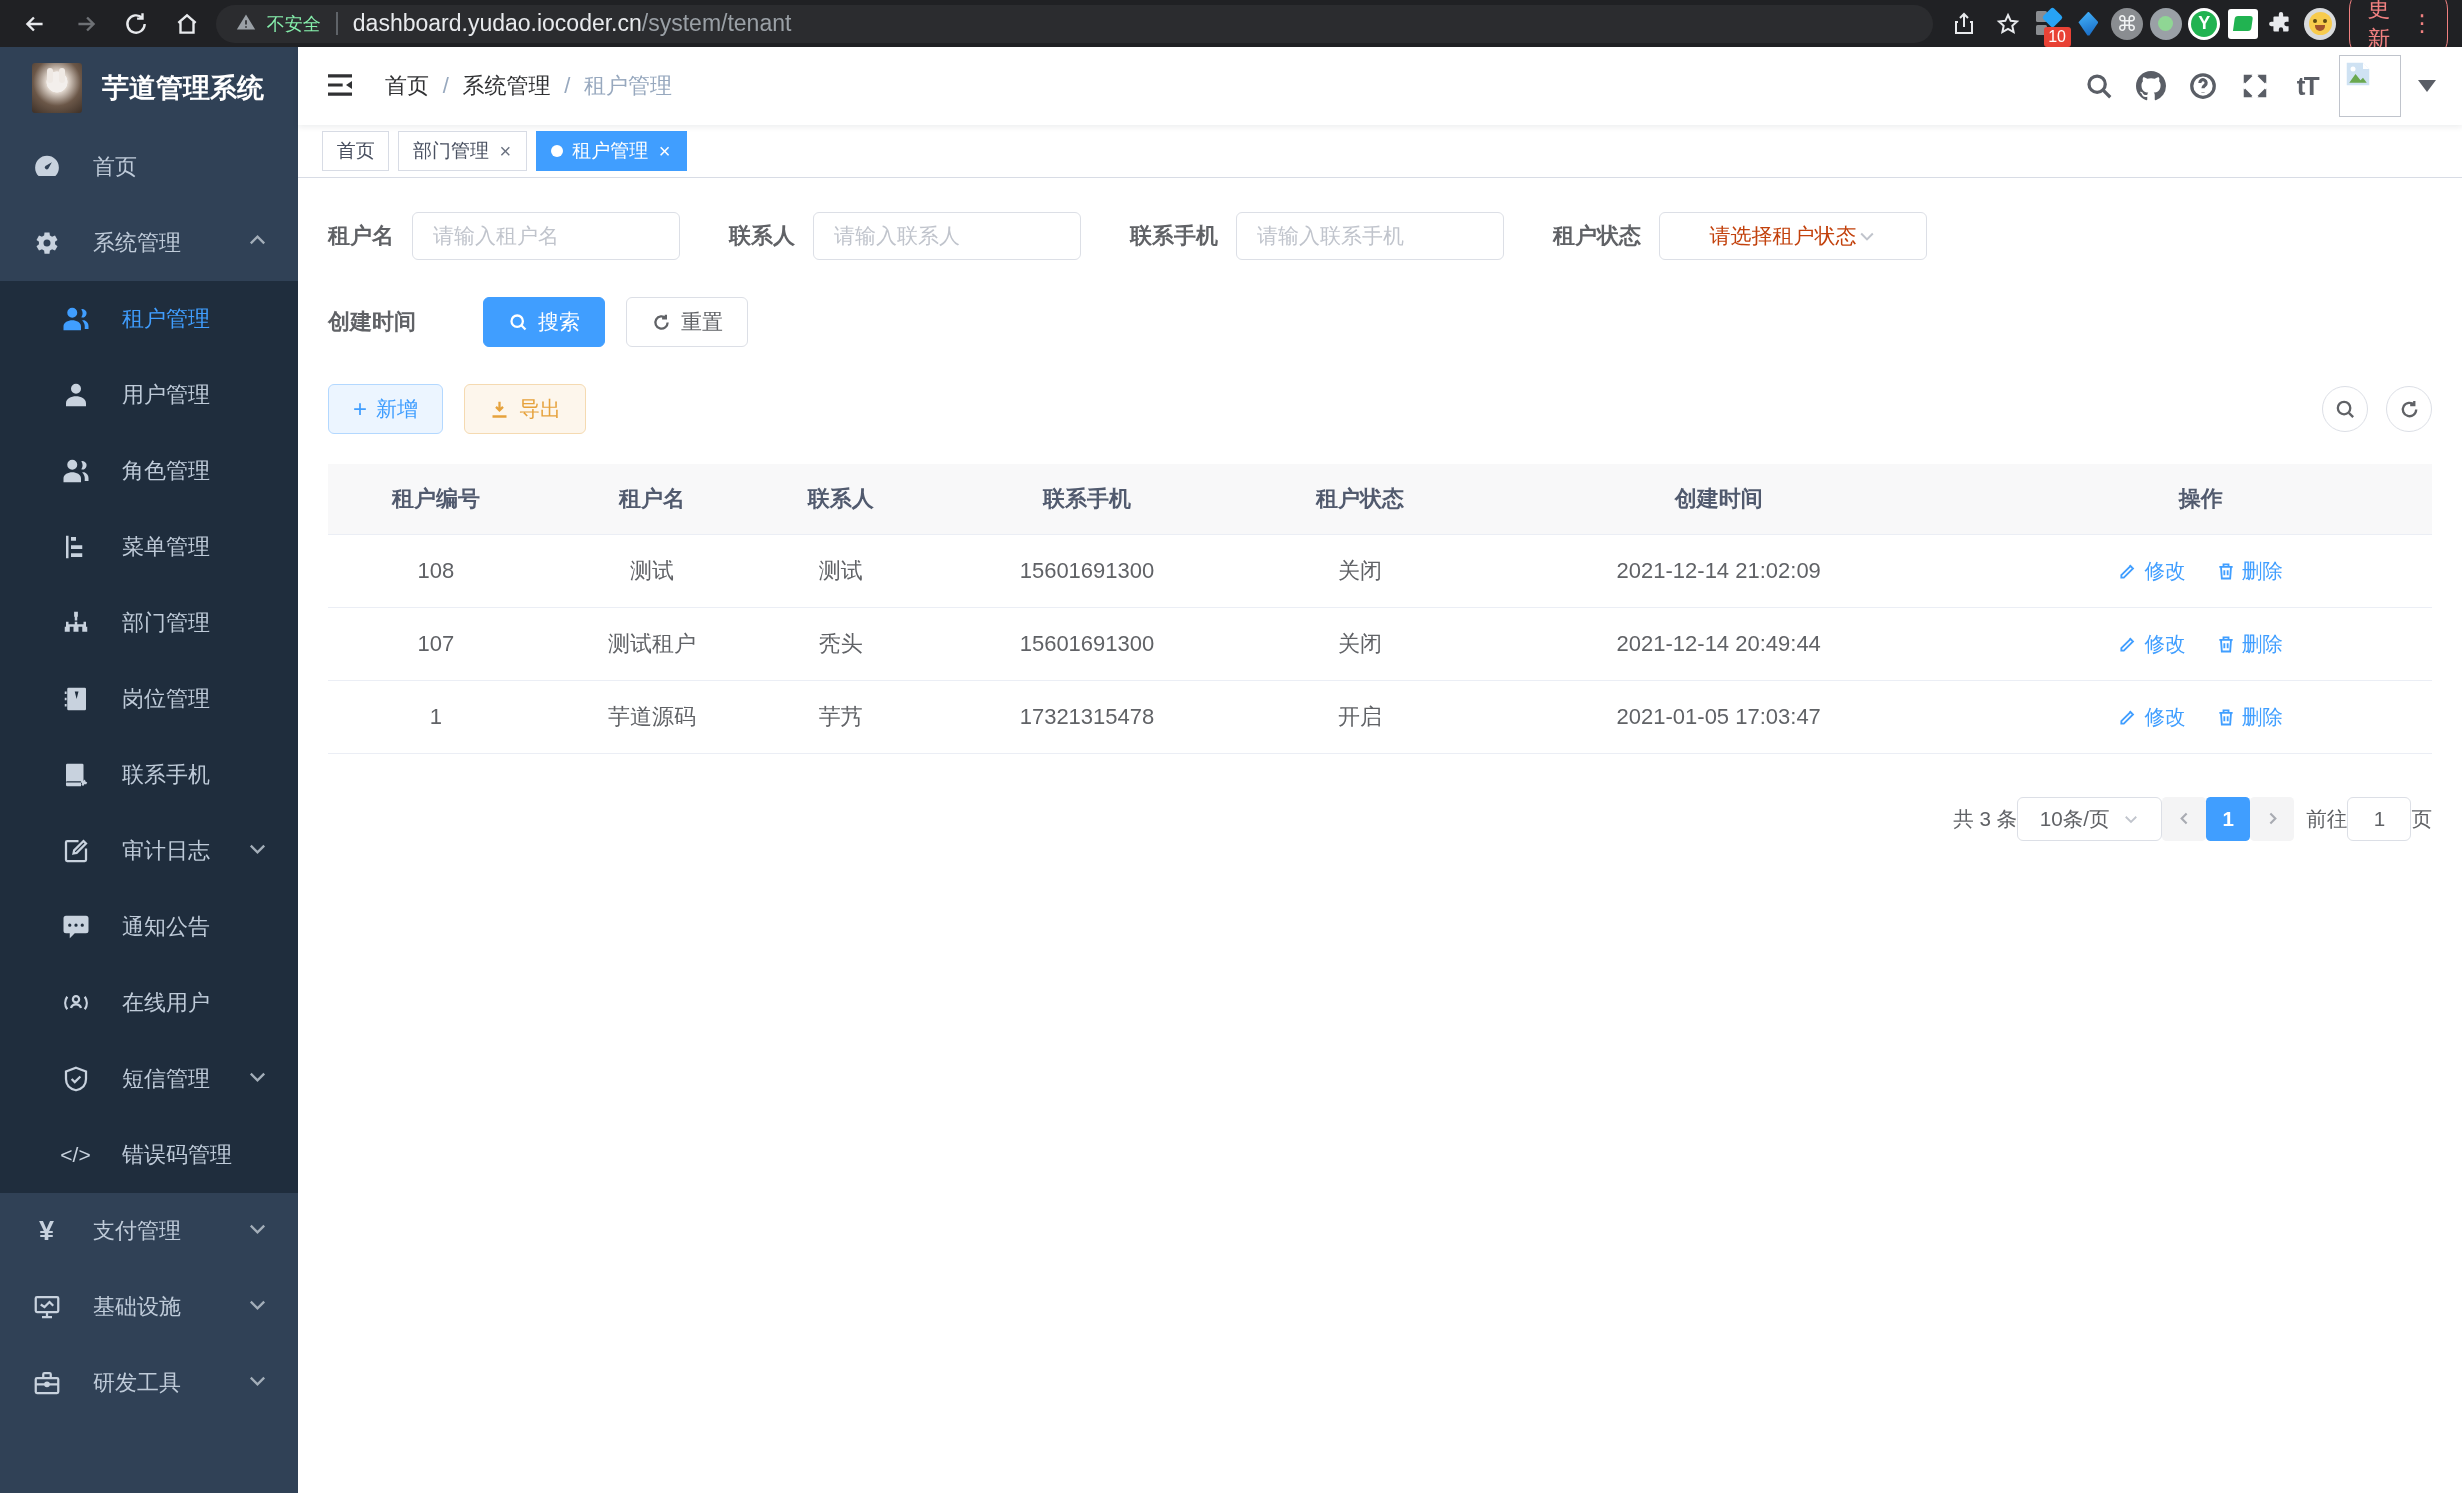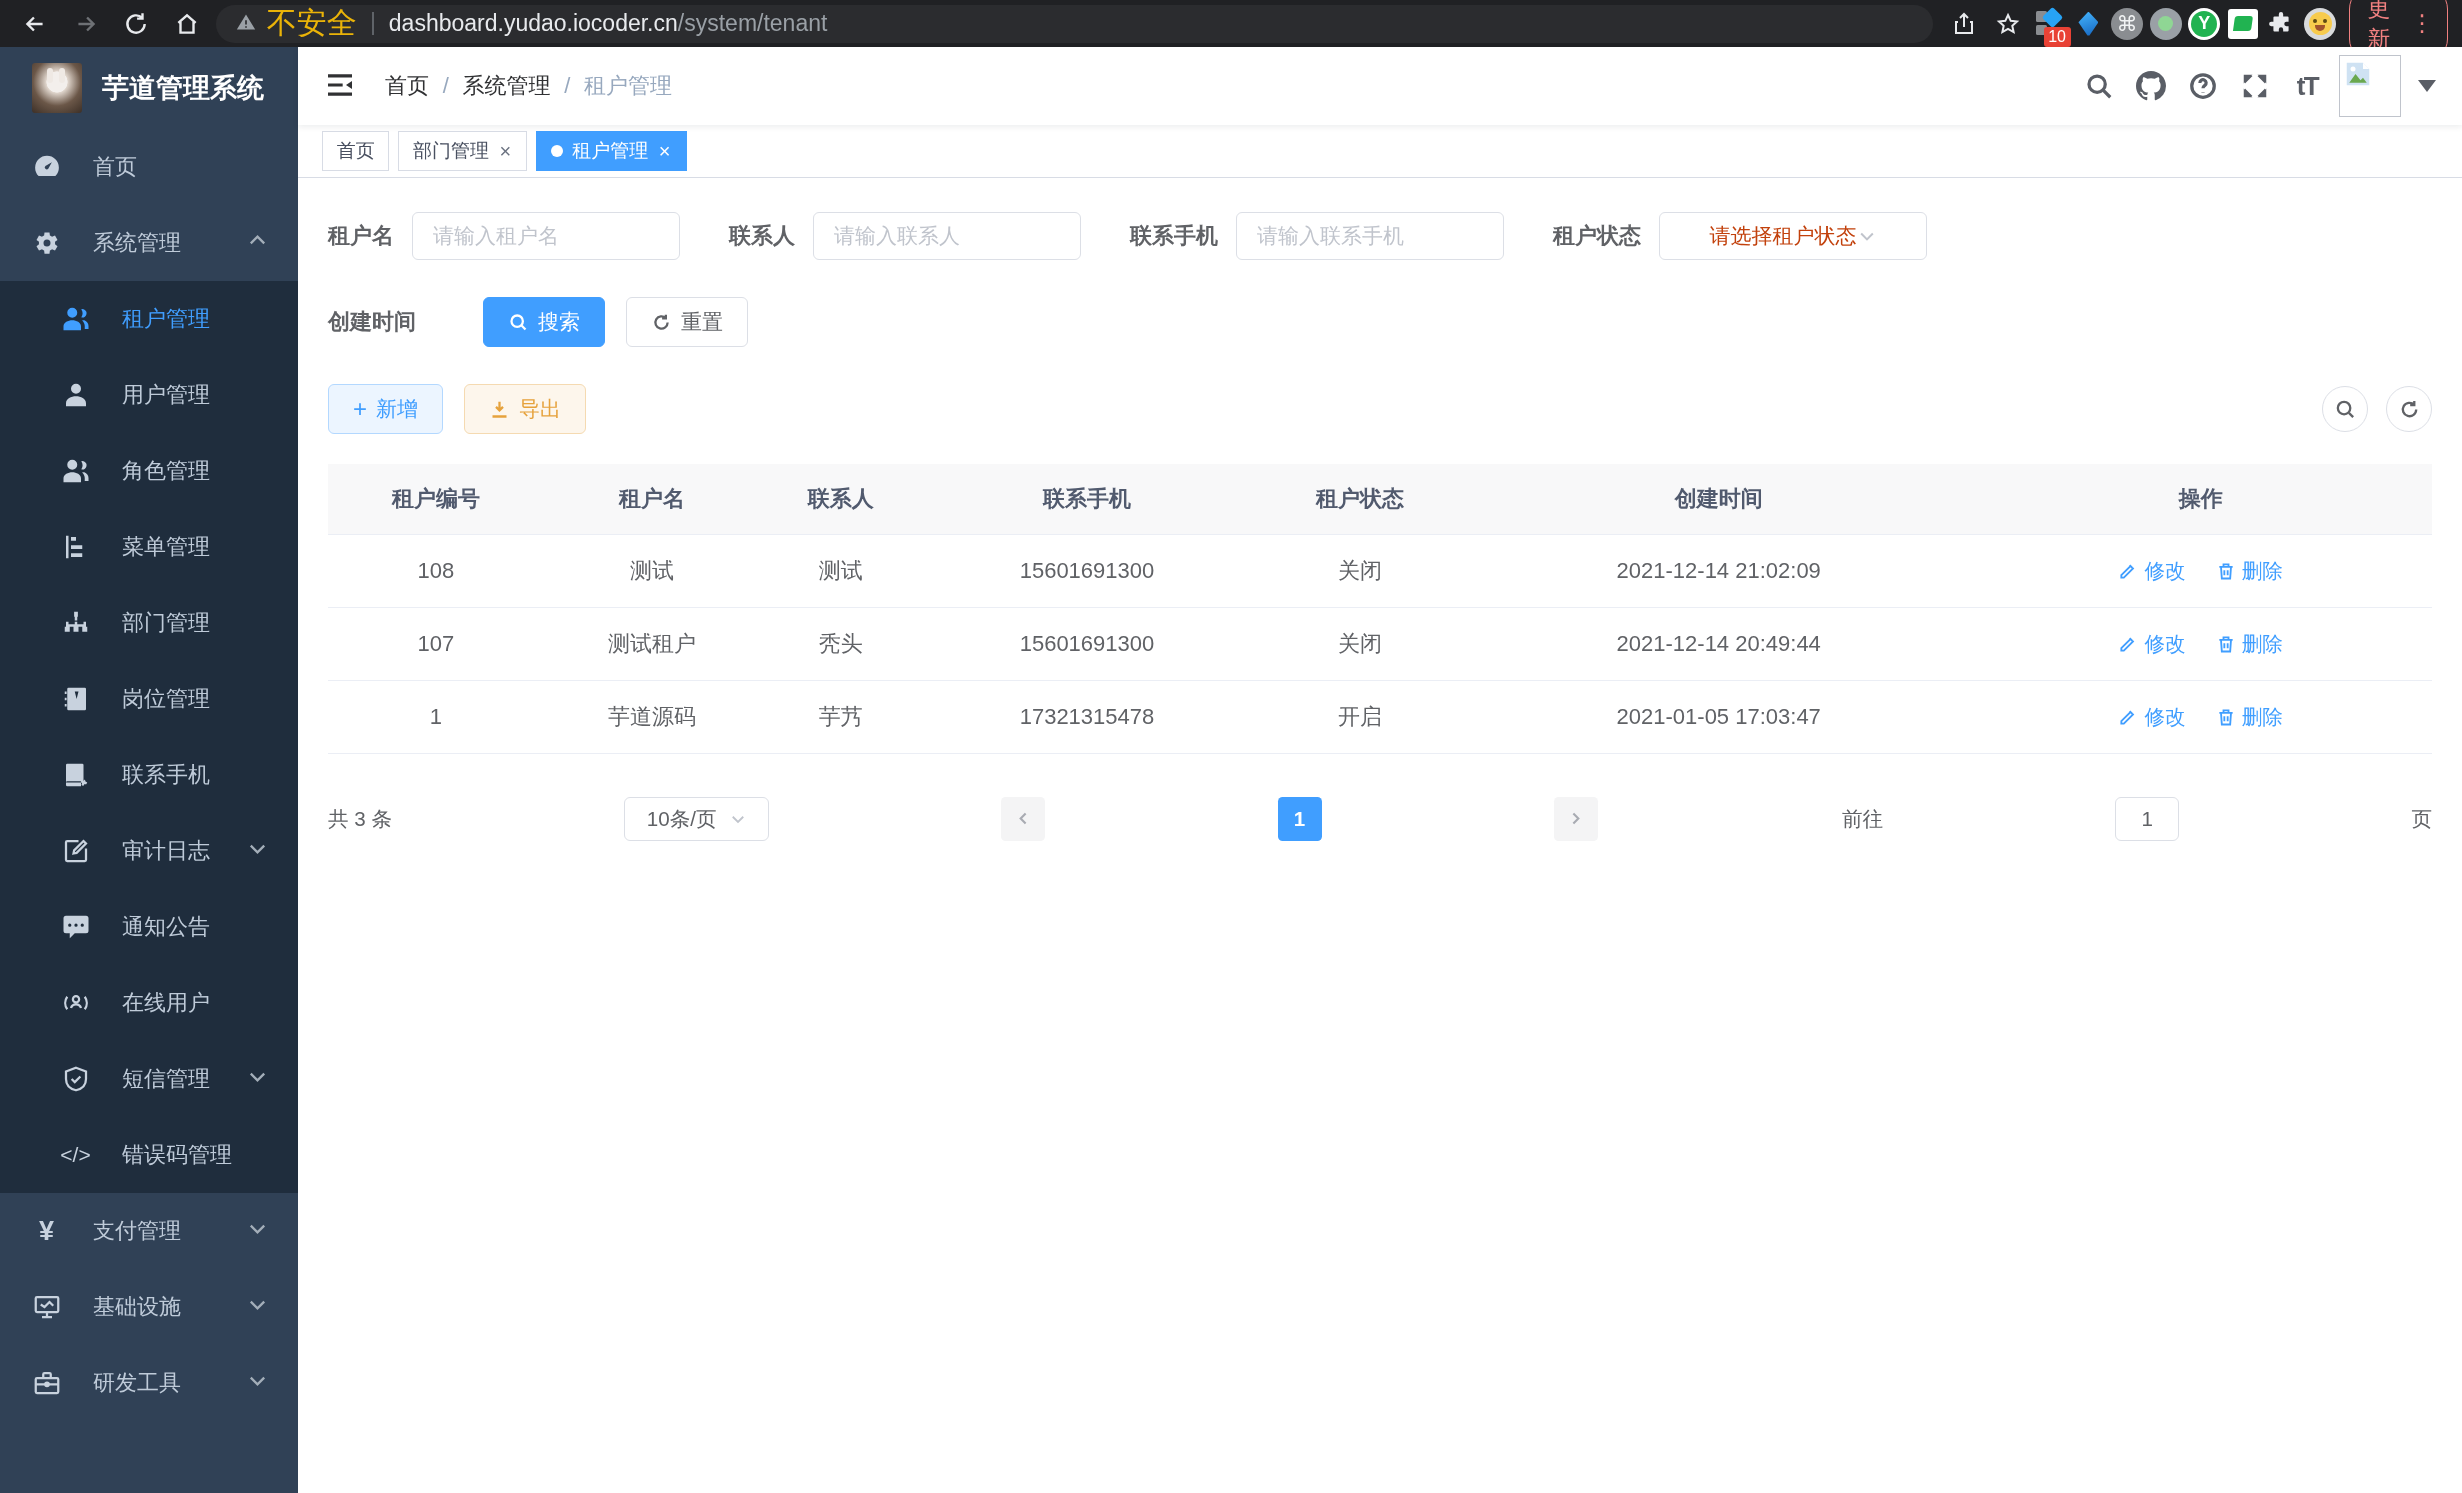--- a/index.html
+++ b/index.html
@@ -14,7 +14,7 @@
   .bnav.dim svg { stroke:#6e7175; }
   .url-pill { flex:0 0 auto; width:1717px; height:38px; background:#2b2c2f; border-radius:19px; display:flex; align-items:center; padding:0 20px; gap:10.7px; }
   .url-pill .warn svg { width:20px; height:20px; fill:#9aa0a6; }
-  .notsecure { color:#eab308; font-size:30px; }
+  .notsecure { color:#86efac; font-size:18px; }
   .url-sep { width:1.5px; height:23px; background:#5f6368; margin:0 4.6px; }
   .url-text { font-size:23px; color:#e8eaed; white-space:nowrap; }
   .url-text .path { color:#9aa0a6; }

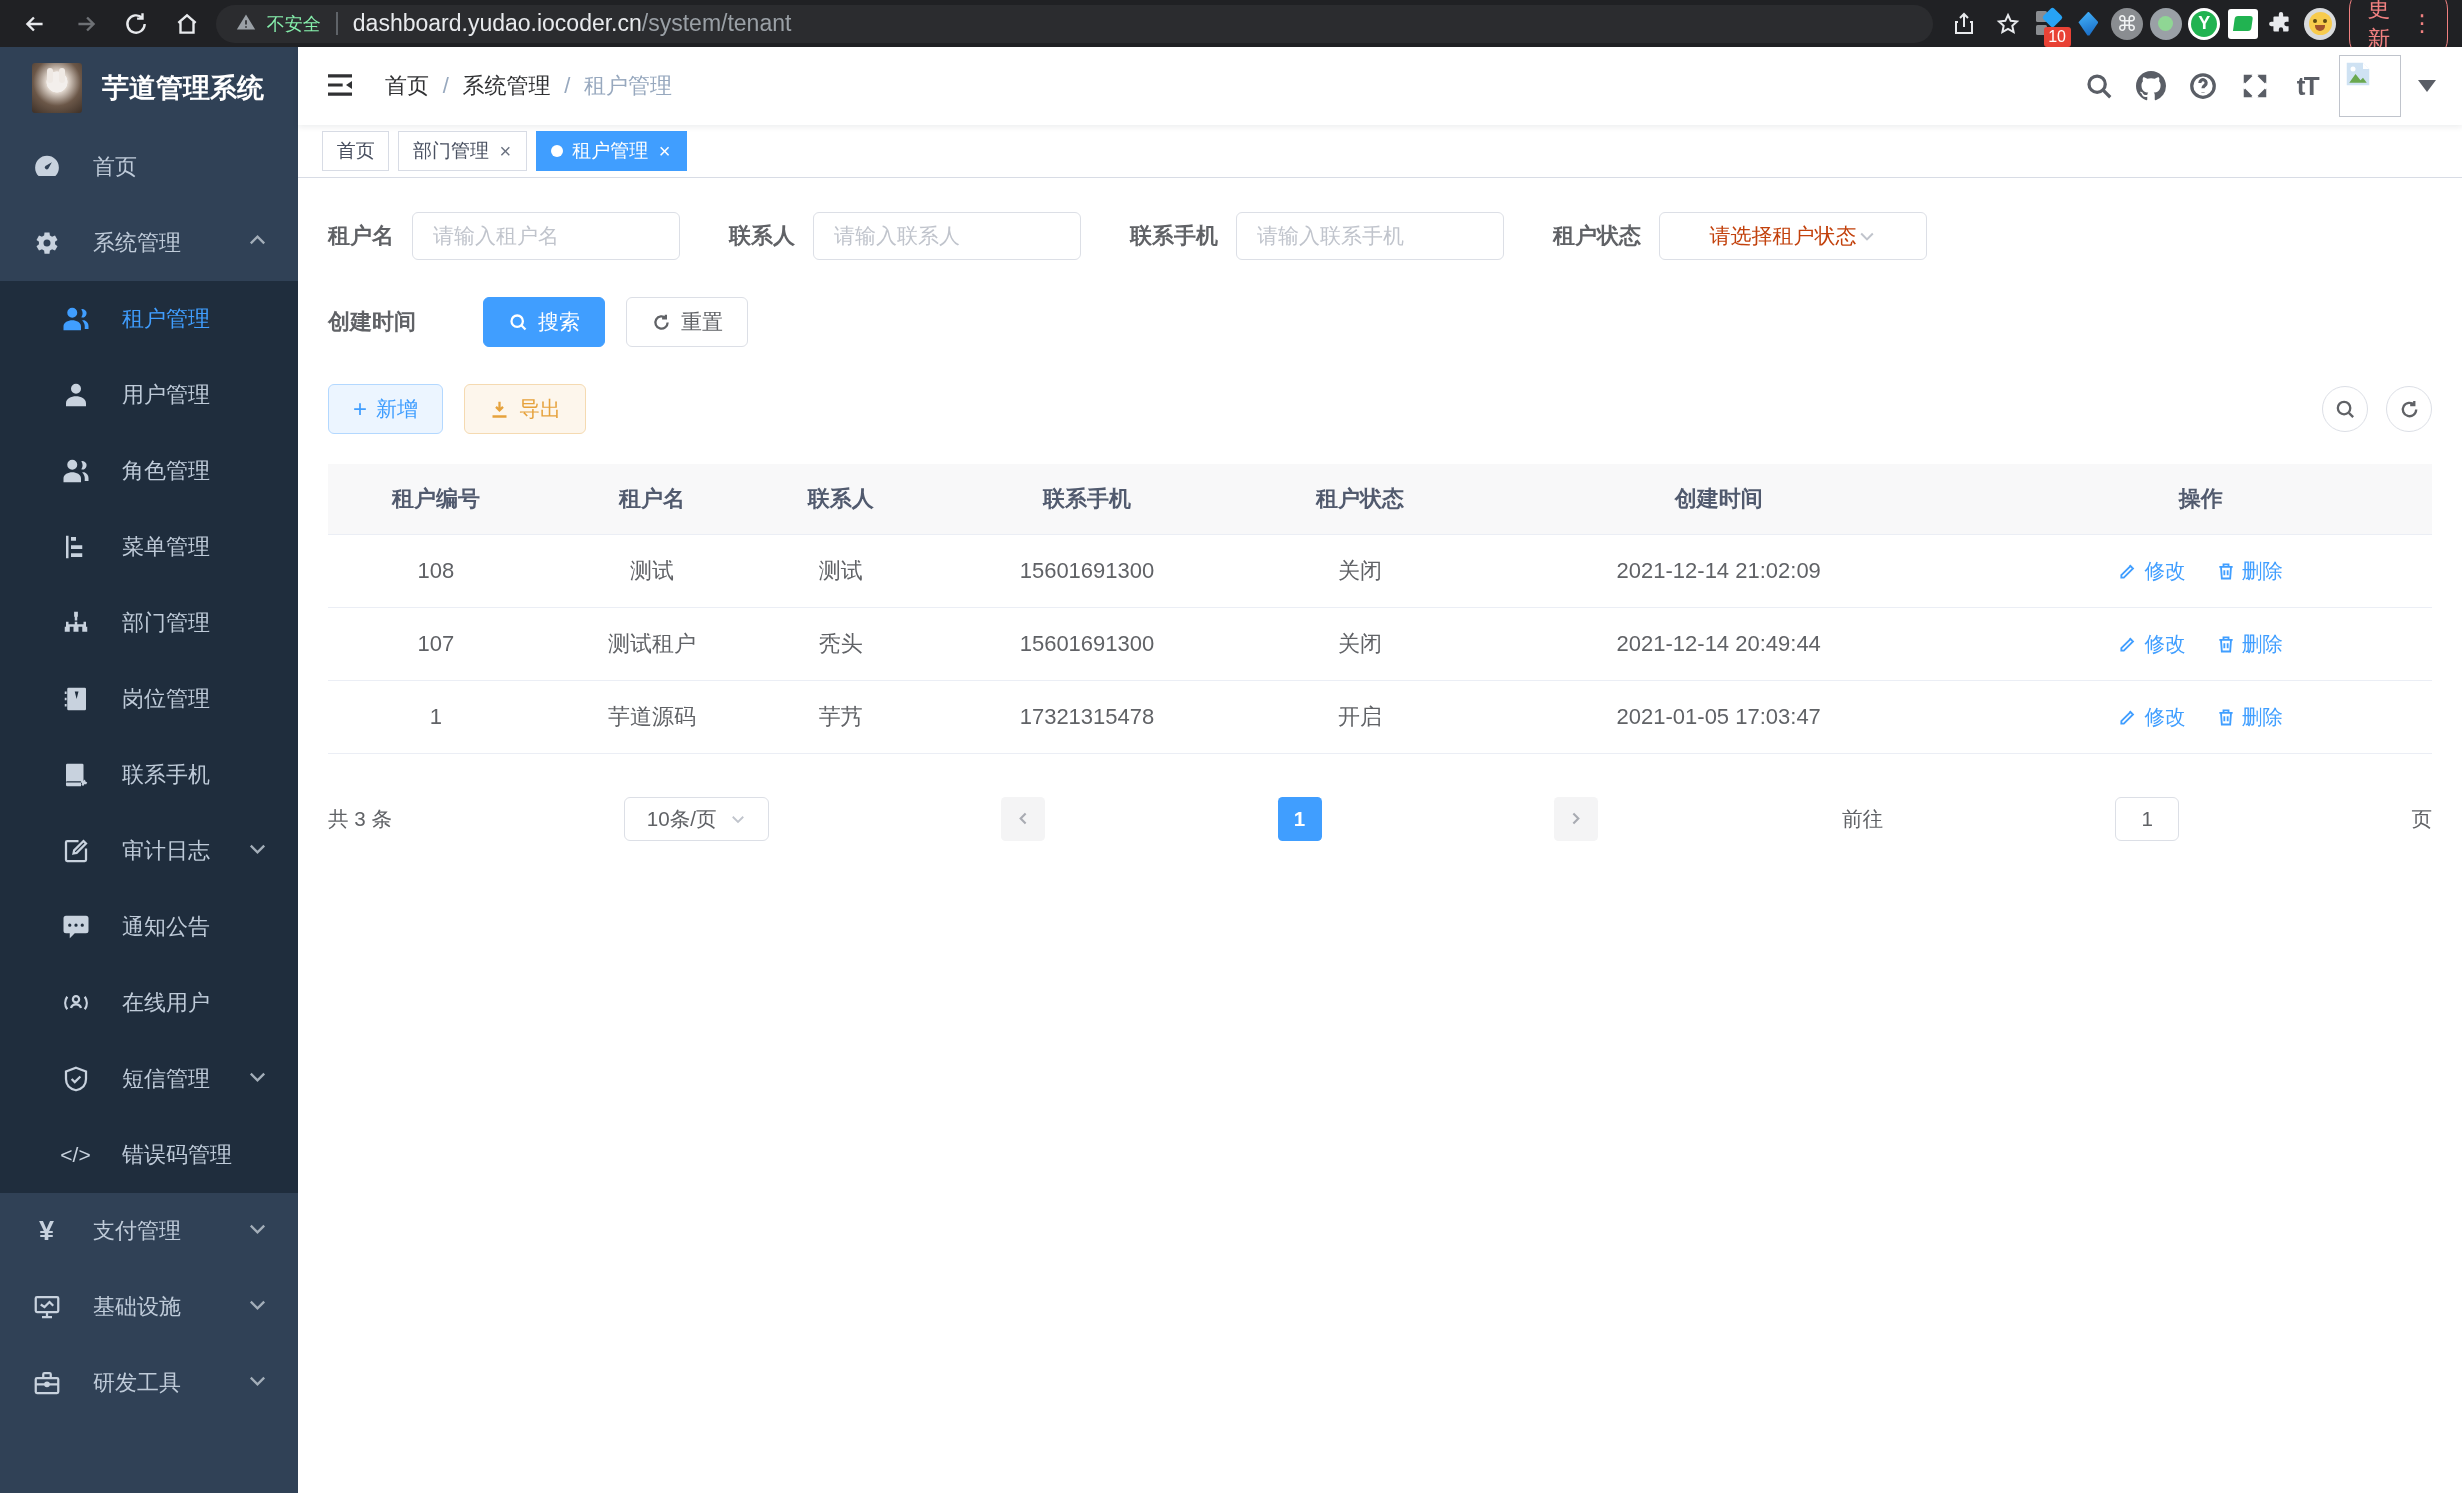--- a/index.html
+++ b/index.html
@@ -118,7 +118,7 @@
   .op-link { color:#409eff; font-size:20.6px; display:inline-flex; align-items:center; gap:6px; cursor:pointer; margin:2px 12px; }
   .op-link svg { width:20px; height:20px; stroke:#409eff; fill:none; stroke-width:2.2; }
 
-  .pagination { display:flex; align-items:center; justify-content:space-between; gap:18px; margin-top:43px; font-size:20.6px; color:#606266; }
+  .pagination { display:flex; align-items:center; justify-content:flex-end; margin-top:43px; font-size:20.6px; color:#606266; }
   .psize { width:145px; height:44px; border:1.5px solid #dcdfe6; border-radius:6px; display:flex; align-items:center; justify-content:center; gap:12px; color:#606266; cursor:pointer; }
   .psize svg { width:18px; height:18px; stroke:#c0c4cc; fill:none; stroke-width:2.4; }
   .pbtn { width:44px; height:44px; background:#f4f4f5; border-radius:4.6px; display:flex; align-items:center; justify-content:center; cursor:pointer; }

